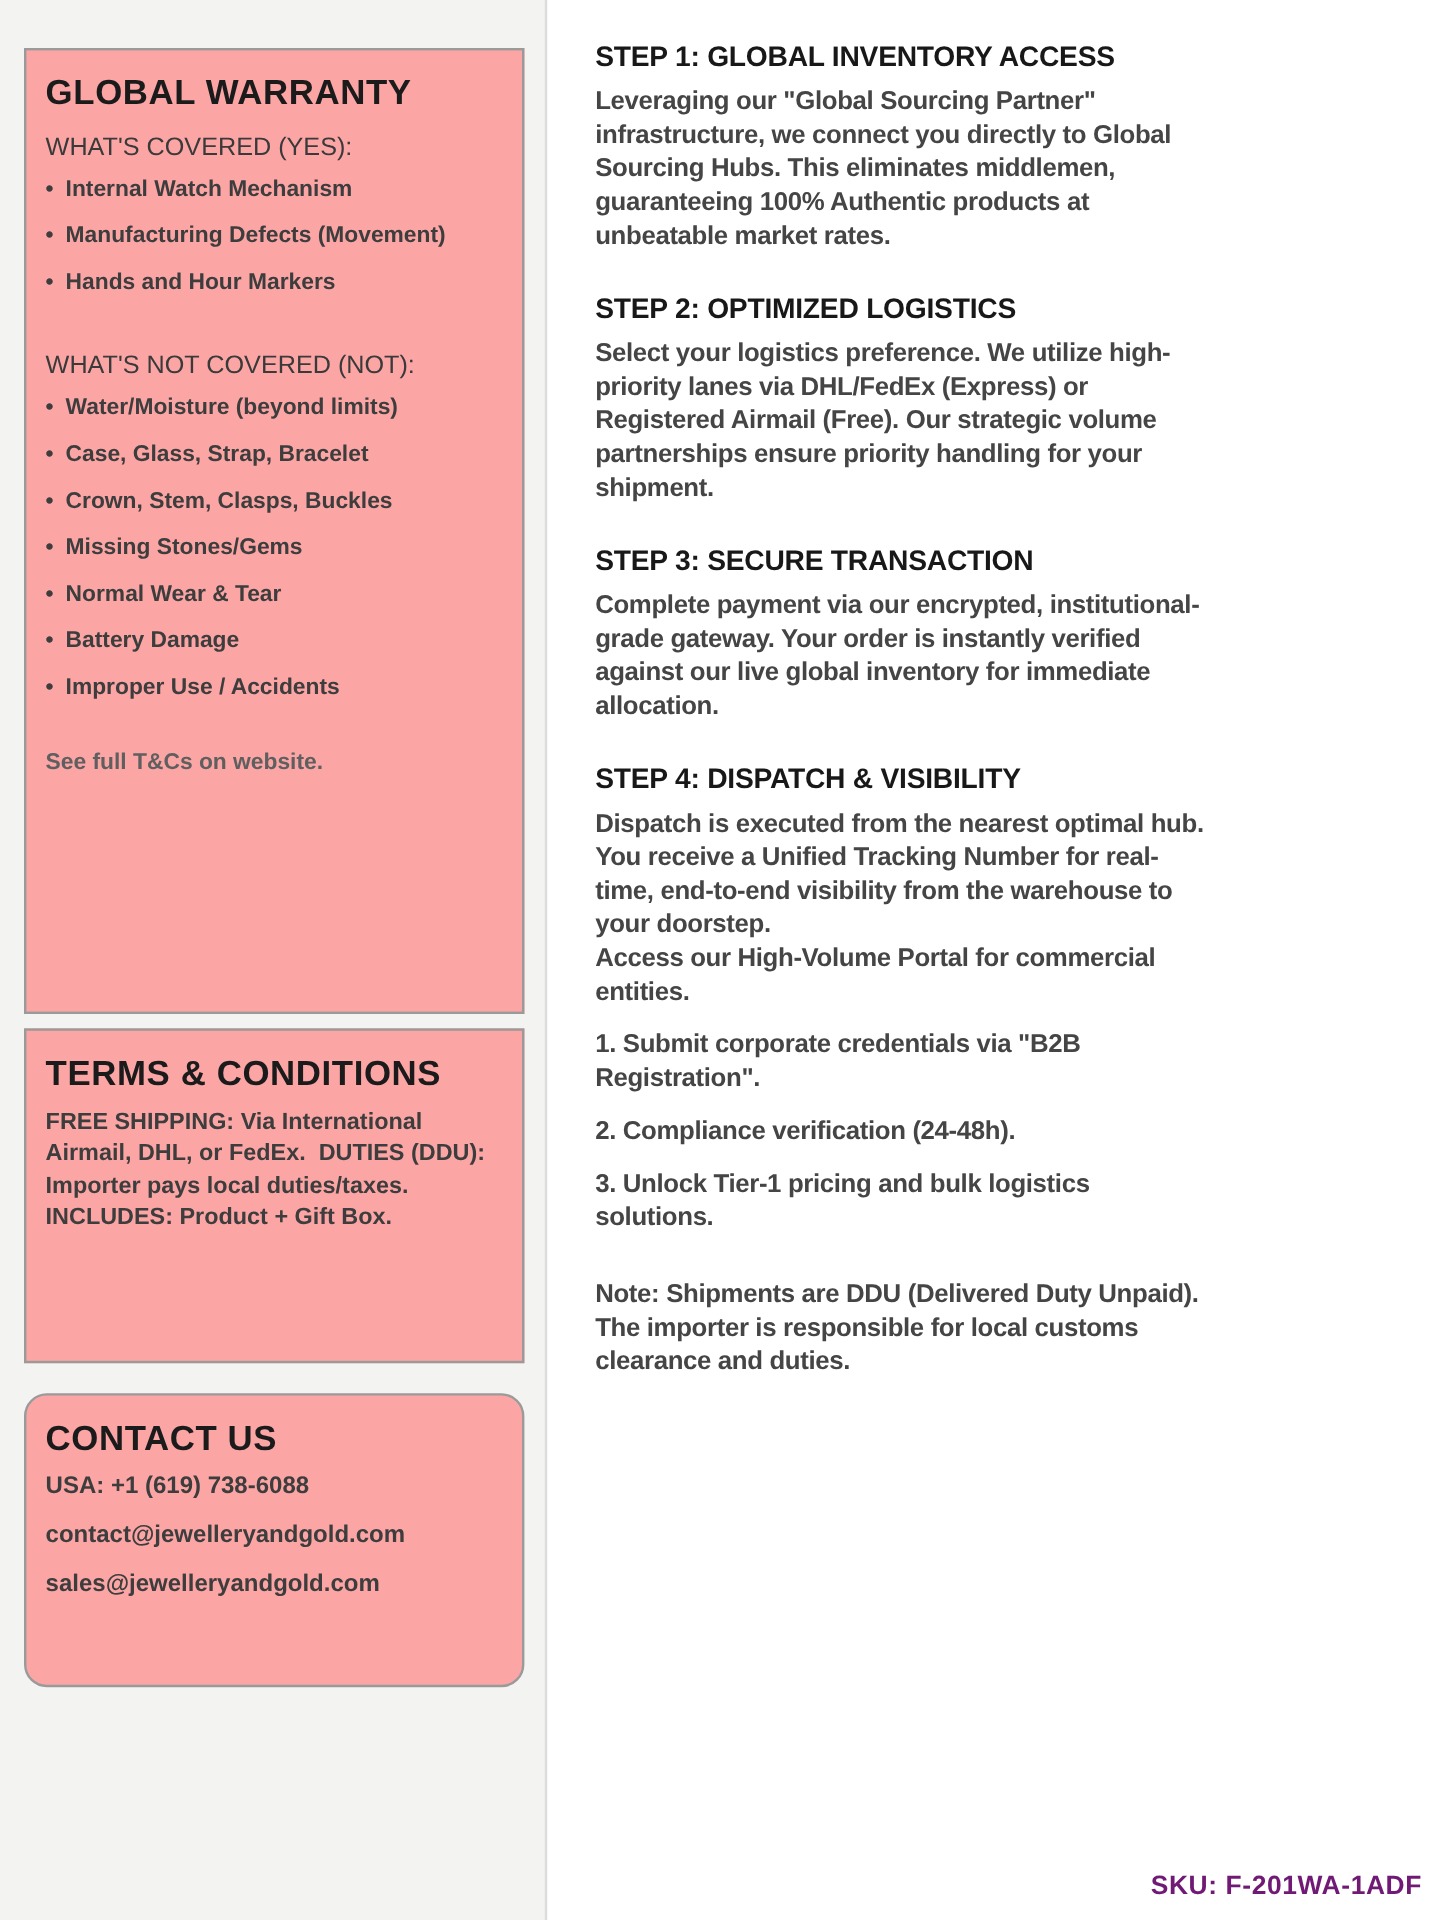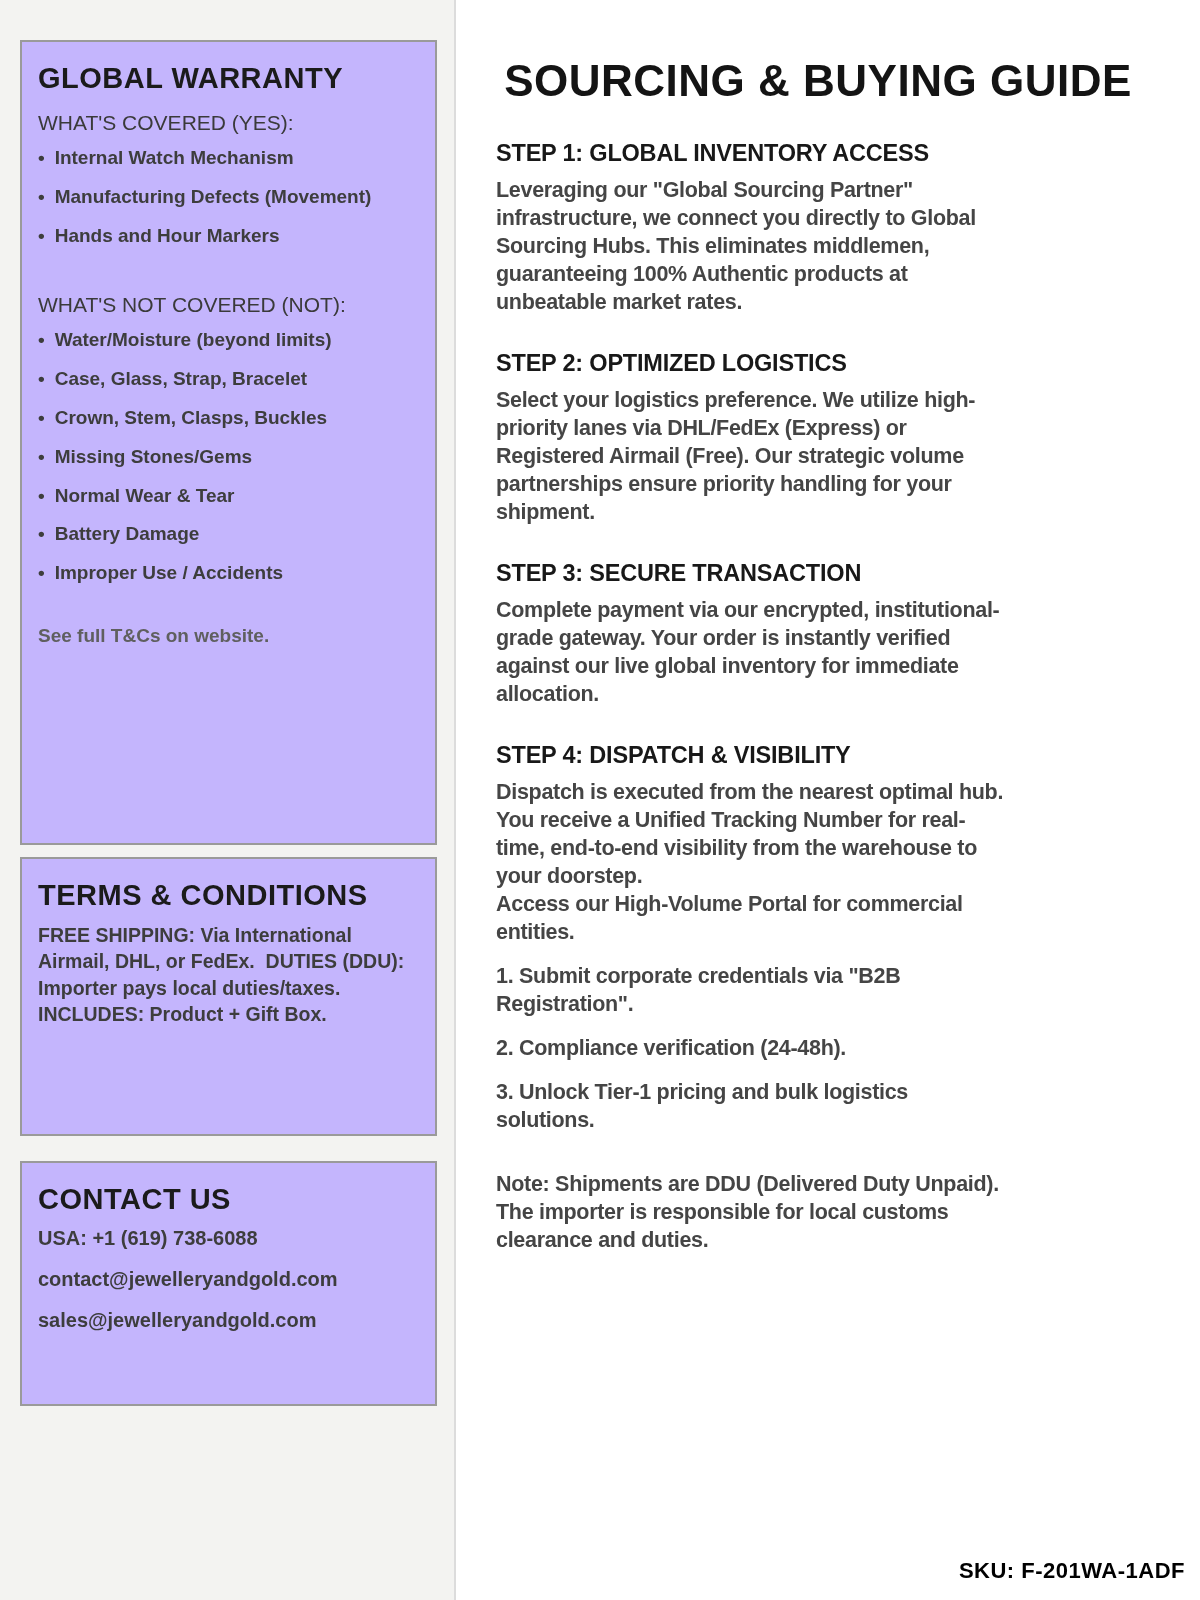--- a/index.html
+++ b/index.html
@@ -26,7 +26,7 @@
     margin:0 17px 0 20px;
     width:417px;
     border:2px solid #9a9a9a;
-    background:#c4b5fd;
+    background:#fca5a5;
     padding:16px 18px 16px 16px;
     overflow:hidden;
   }

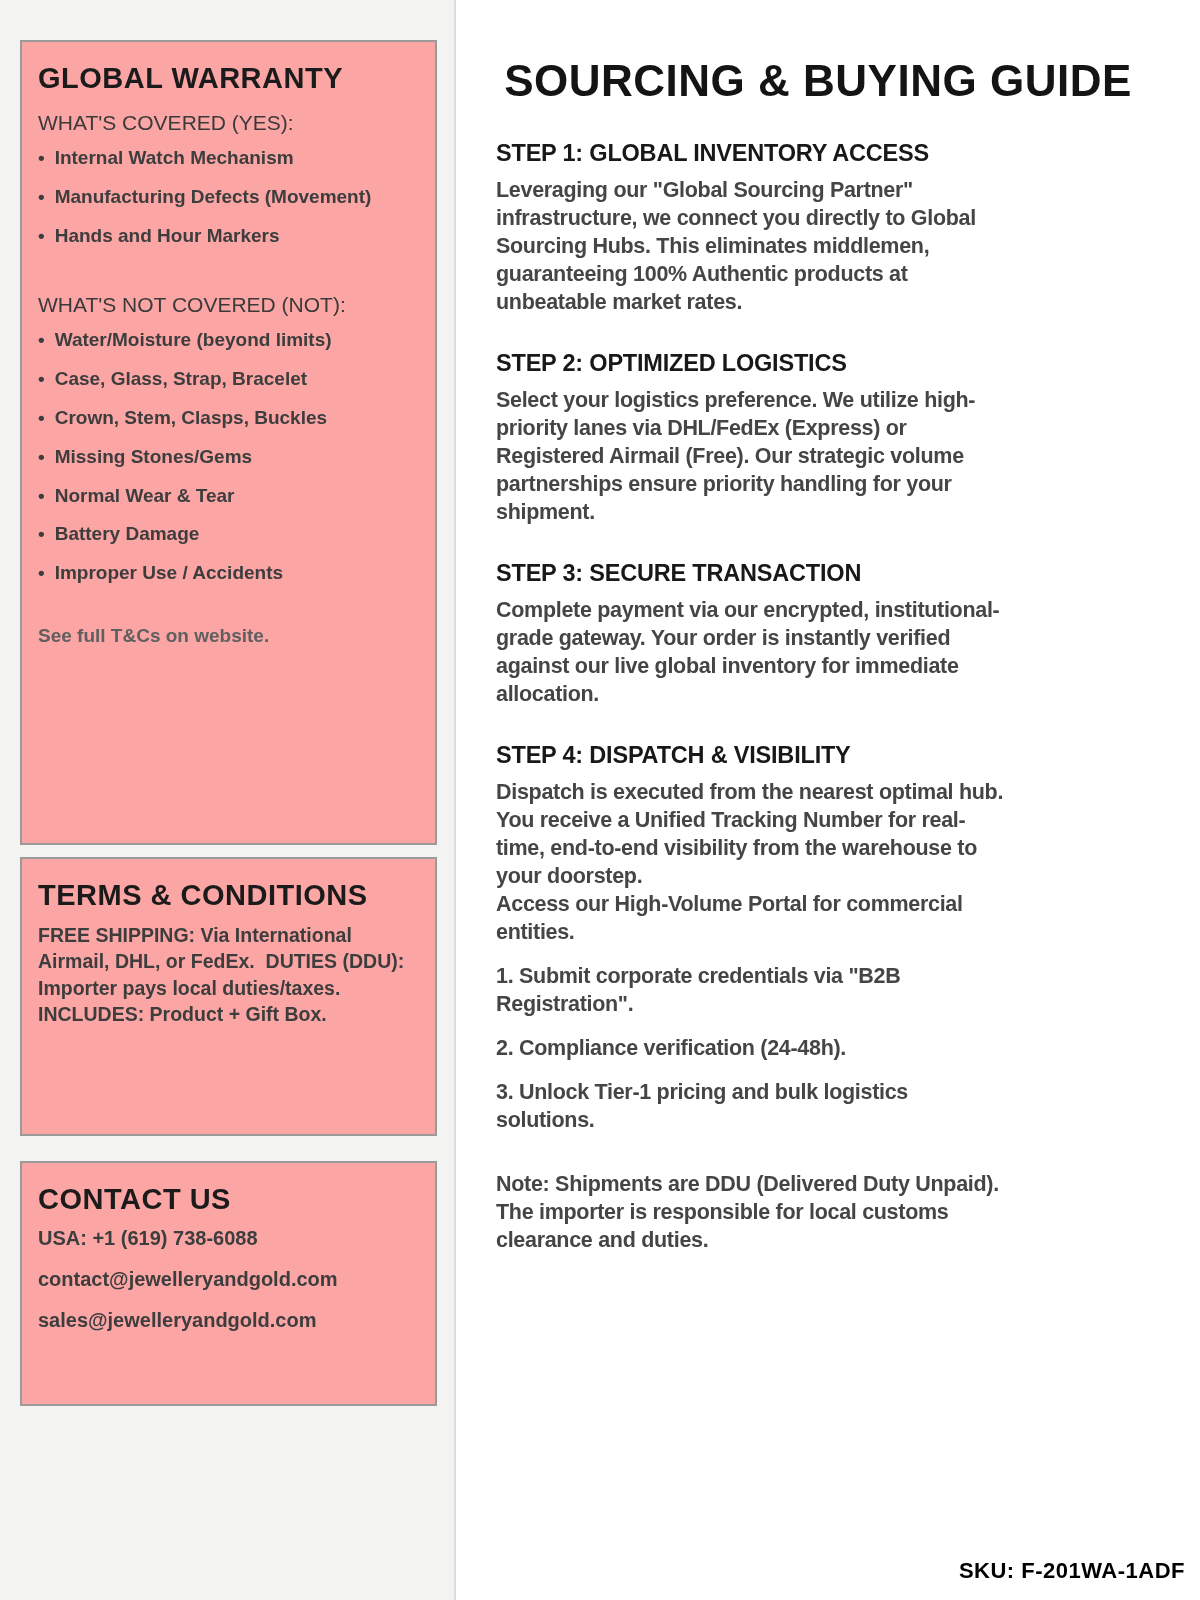--- a/index.html
+++ b/index.html
@@ -159,7 +159,6 @@
   </aside>
 
   <main class="main">
-    <h1 class="main-title">SOURCING &amp; BUYING GUIDE</h1>
 
     <section class="step">
       <h3>STEP 1: GLOBAL INVENTORY ACCESS</h3>

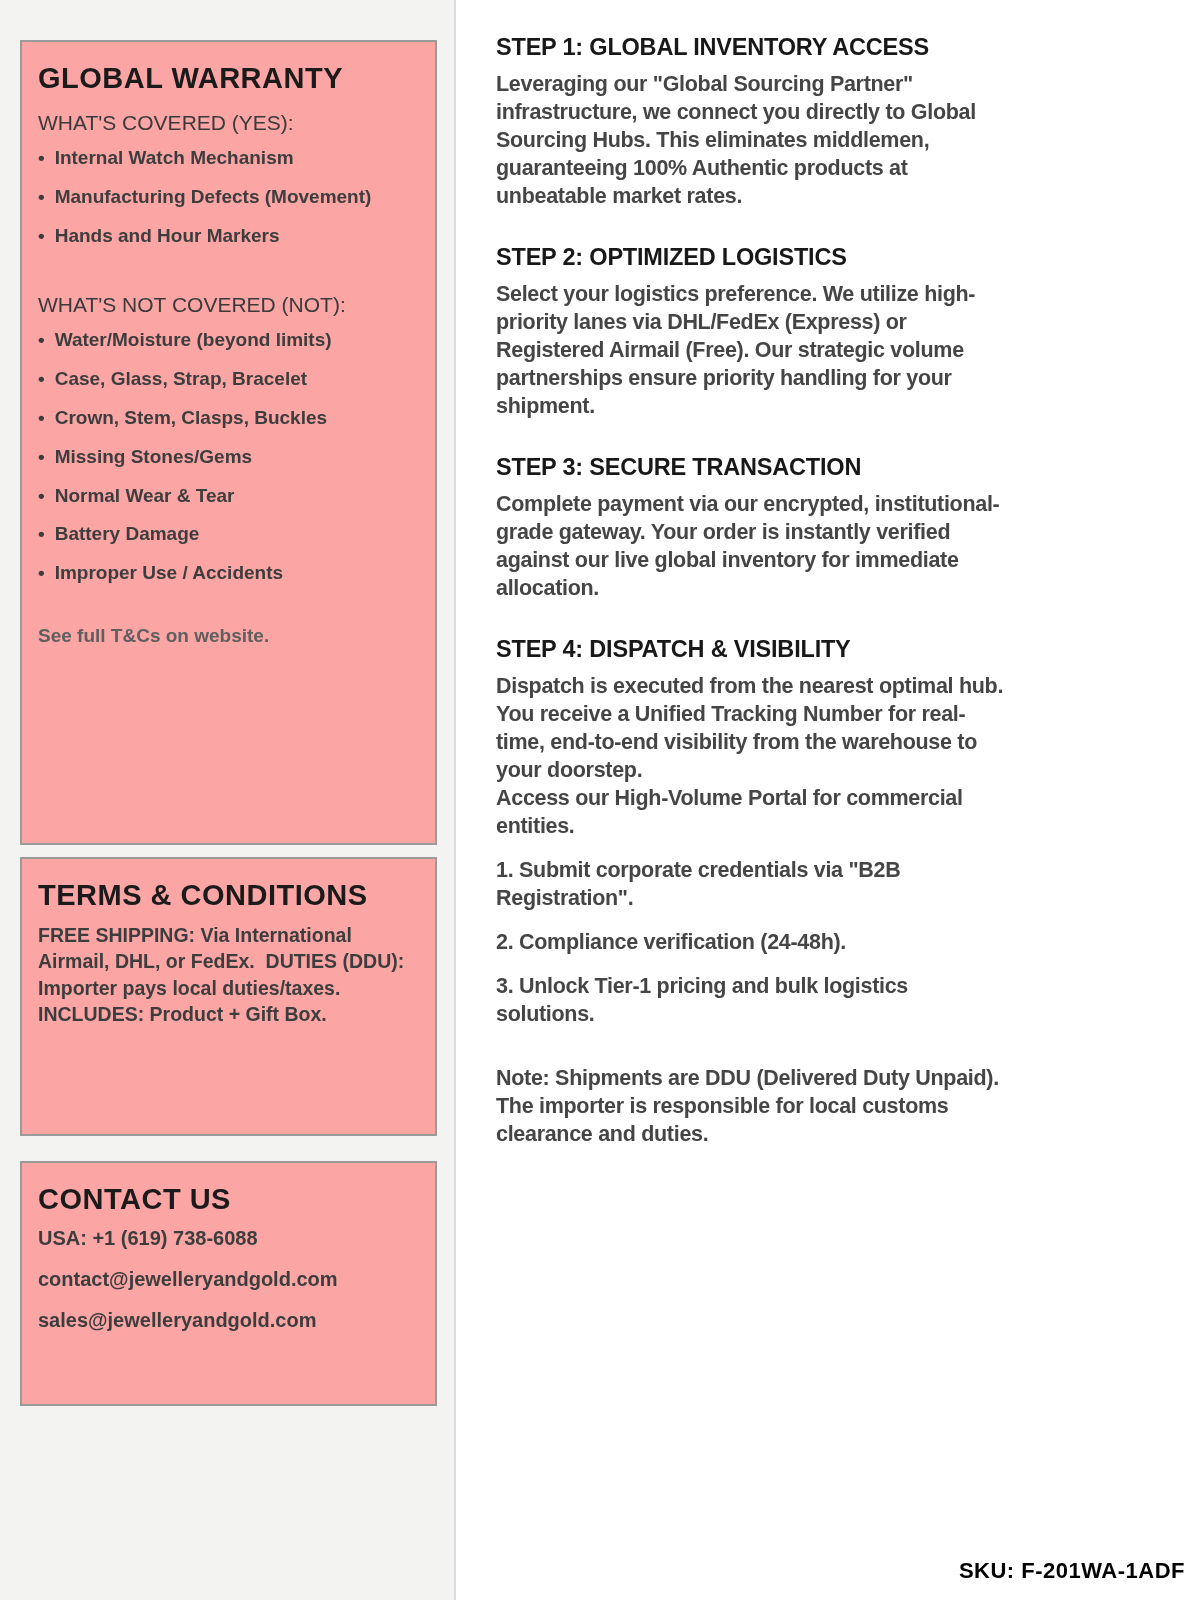--- a/index.html
+++ b/index.html
@@ -32,7 +32,7 @@
   }
   .panel-warranty { margin-top:40px; height:805px; }
   .panel-terms    { margin-top:12px; height:279px; }
-  .panel-contact  { margin-top:25px; height:245px; }
+  .panel-contact  { margin-top:25px; height:245px;border-radius:19px; }
 
   .panel h2 {
     margin:4px 0 10px 0;

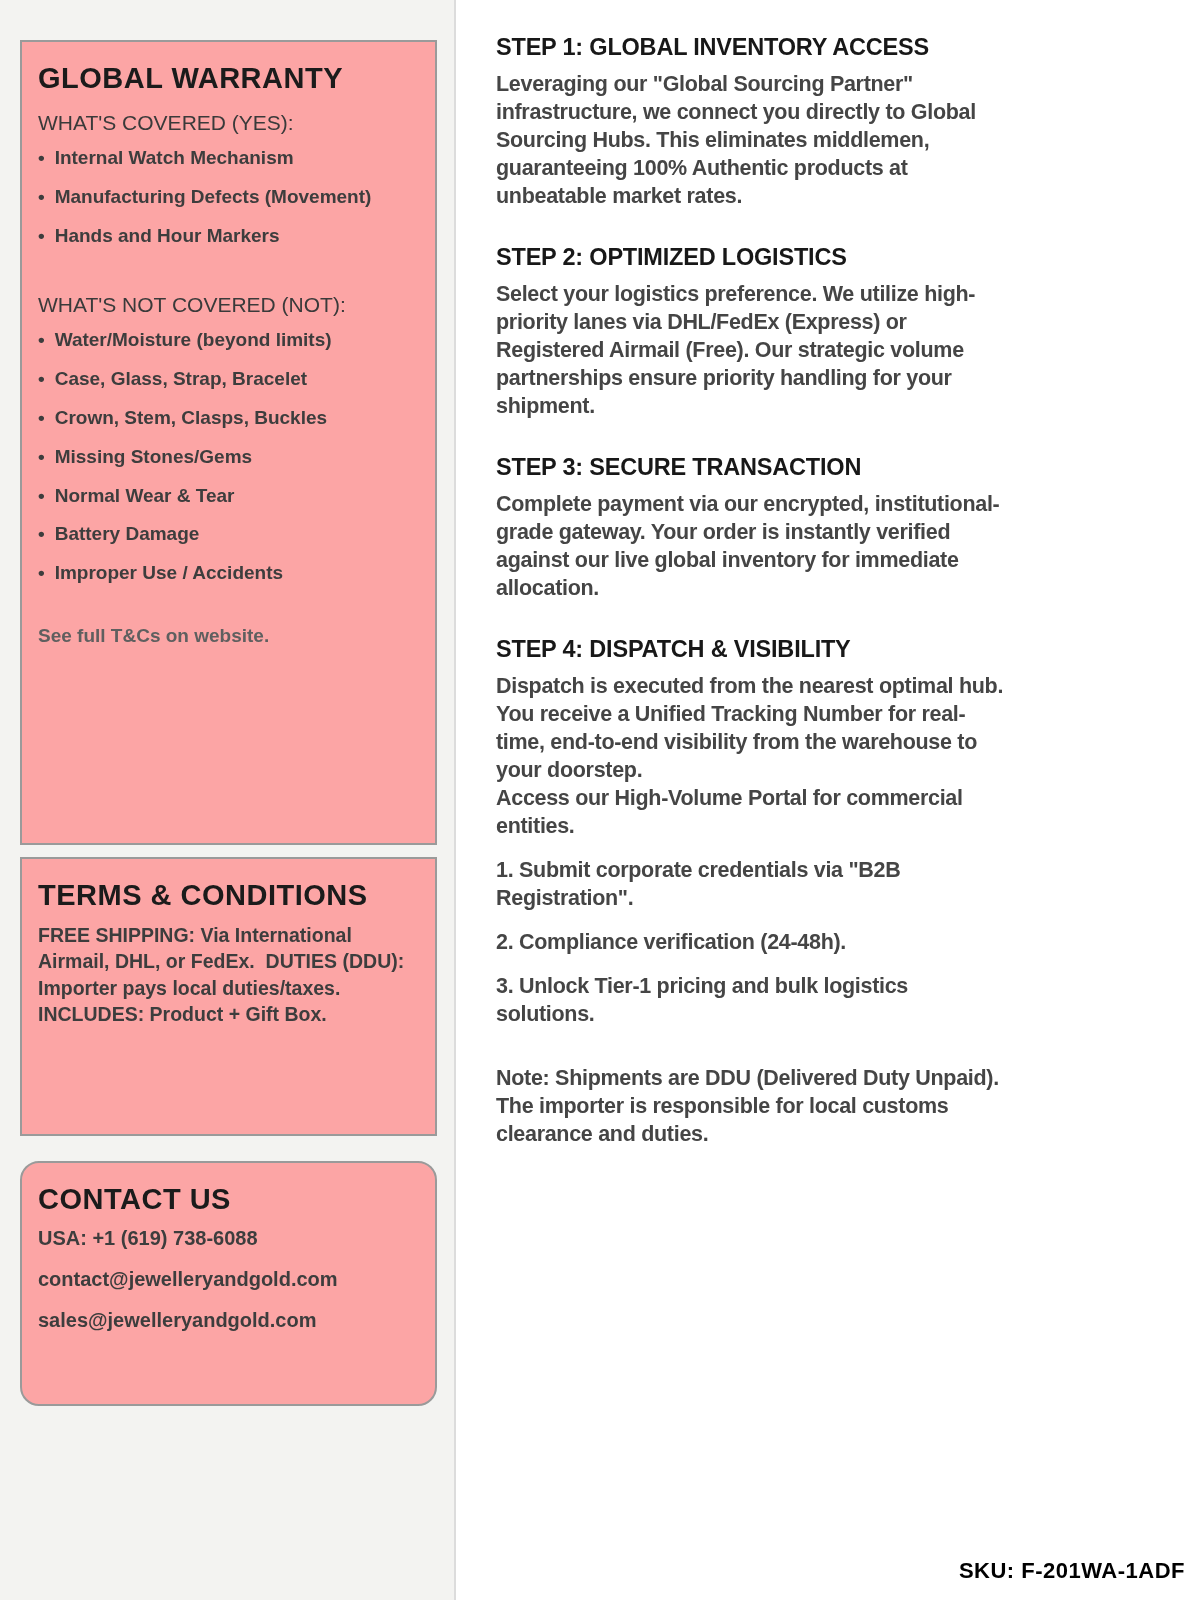--- a/index.html
+++ b/index.html
@@ -113,7 +113,7 @@
     position:absolute; right:15px; bottom:16px;
     font-size:22px; font-weight:bold;
     letter-spacing:0.5px;
-    color:#000000;
+    color:#701a75;
   }
 </style>
 </head>

